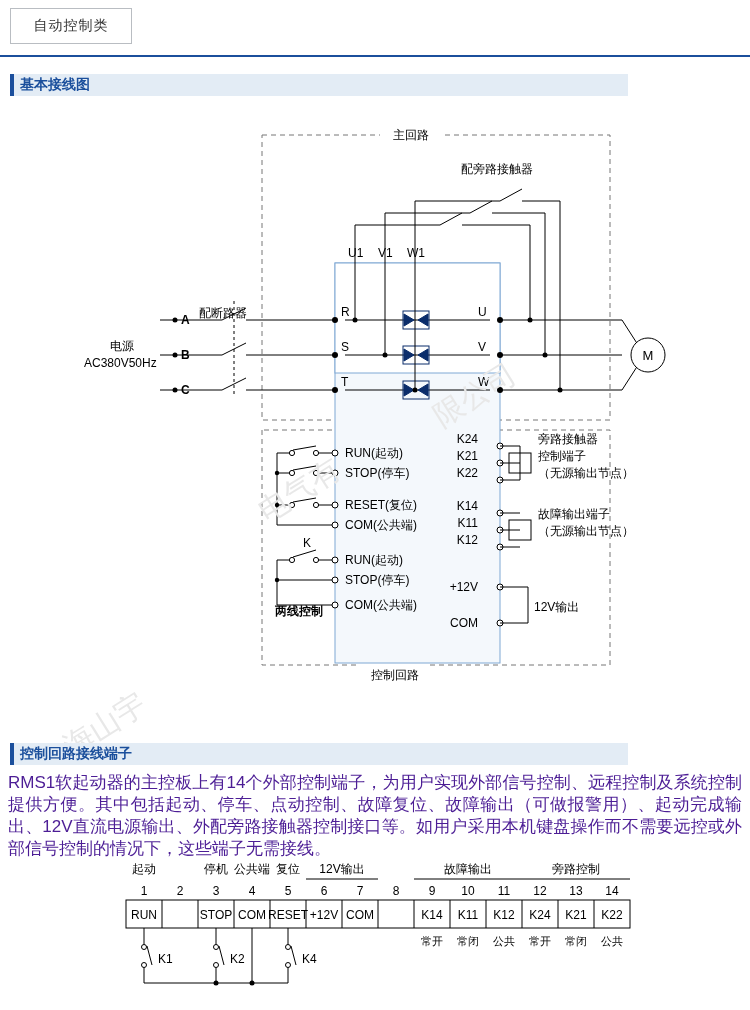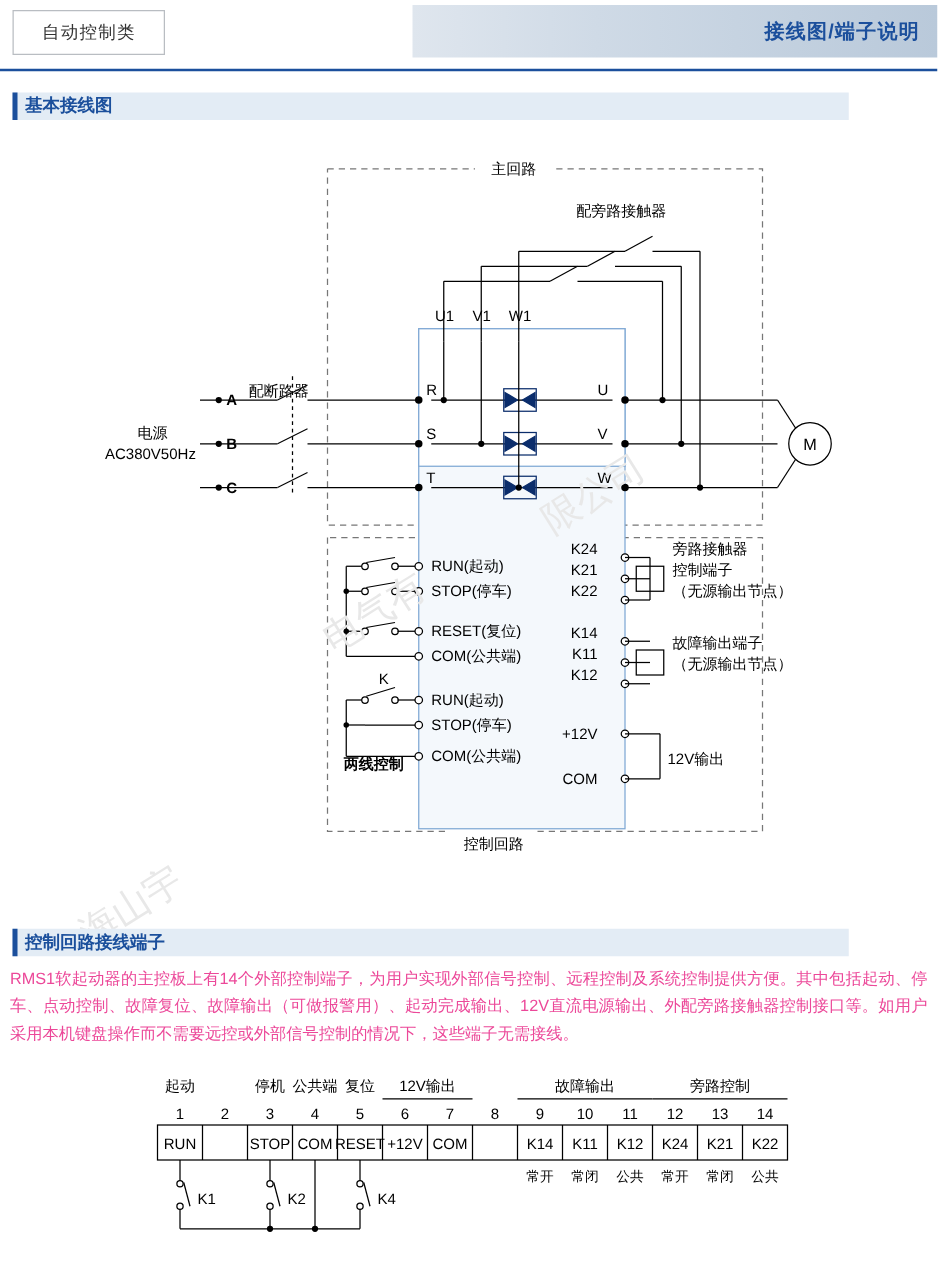--- a/index.html
+++ b/index.html
@@ -88,9 +88,6 @@
 
 <div class="header">
   <div class="header-cat">自动控制类</div>
-  <div class="header-bar">
-    <div class="header-bar-title">接线图/端子说明</div>
-  </div>
   <div class="header-rule"></div>
 </div>
 

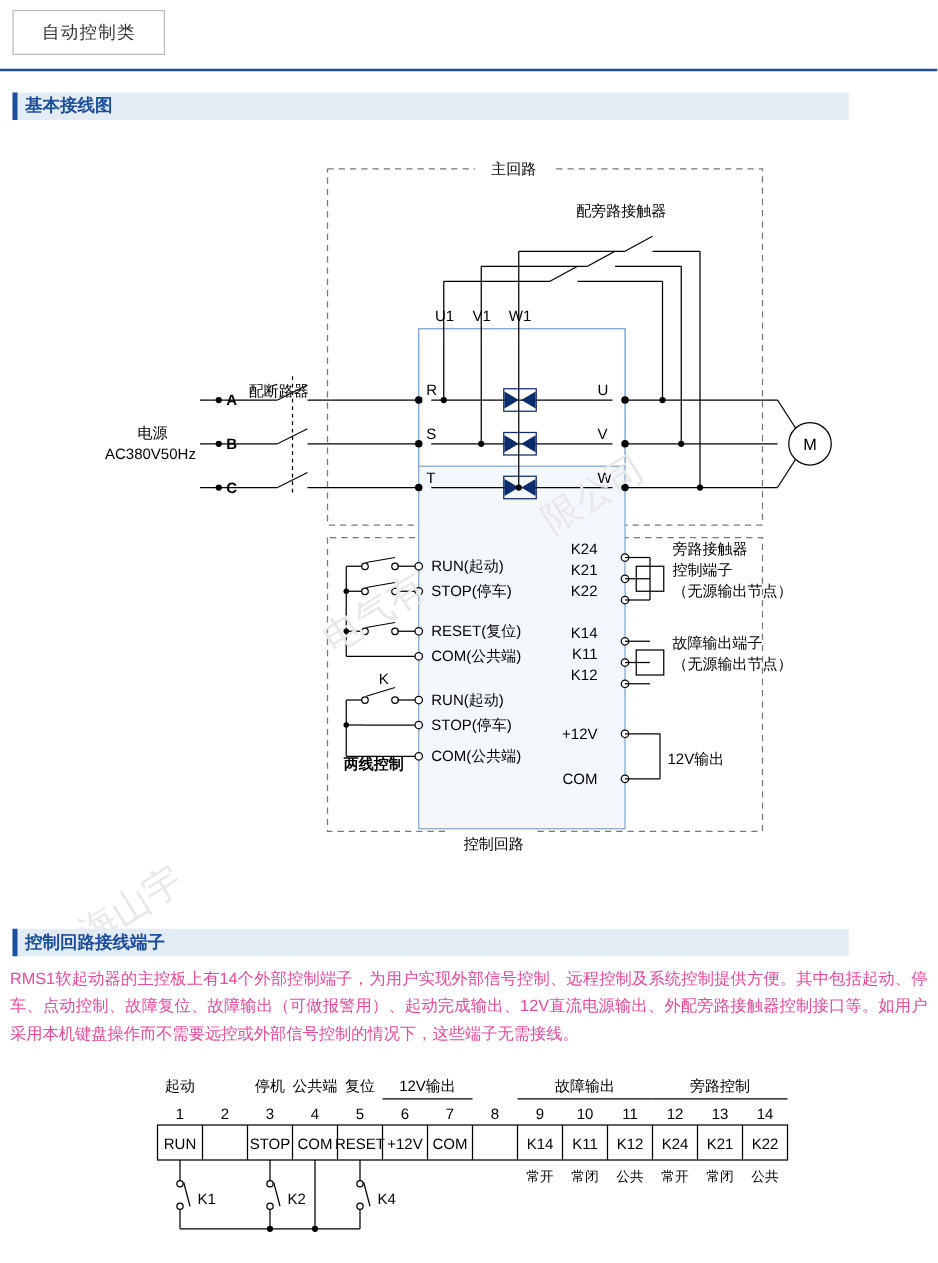--- a/index.html
+++ b/index.html
@@ -39,7 +39,7 @@
 
   
   .sec{
-    position:absolute;height:22px;left:10px;width:669px;
+    position:absolute;height:22px;left:10px;width:618px;
     background:#e3ecf5;
     font-family:Liberation Serif, serif;
   }

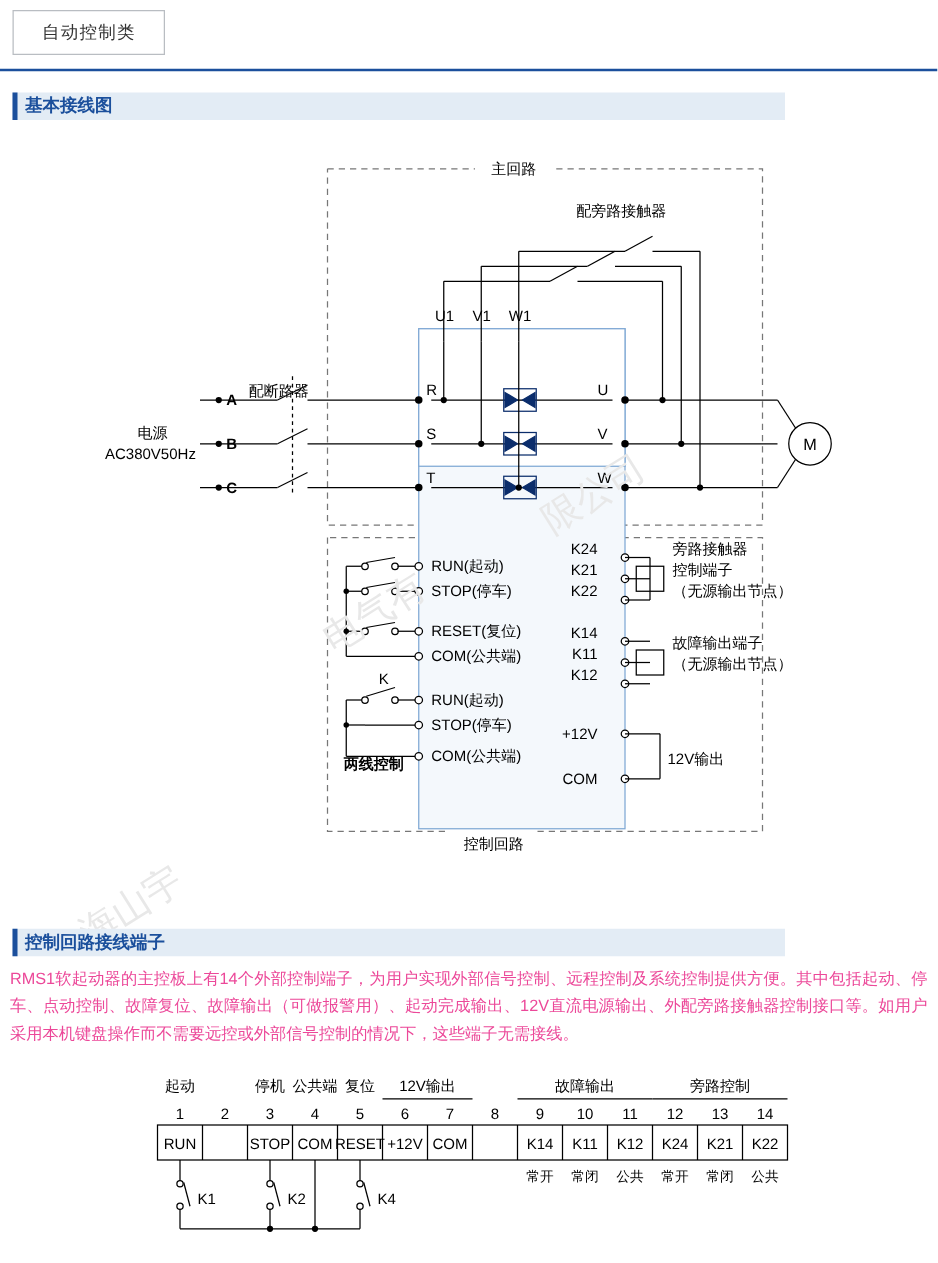--- a/index.html
+++ b/index.html
@@ -55,7 +55,7 @@
   
   .para{
     position:absolute;left:8px;top:772px;width:734px;
-    font-size:13px;line-height:22px;color:#ec4899;
+    font-size:17px;line-height:22px;color:#4c1d95;
     text-align:justify;
   }
 

